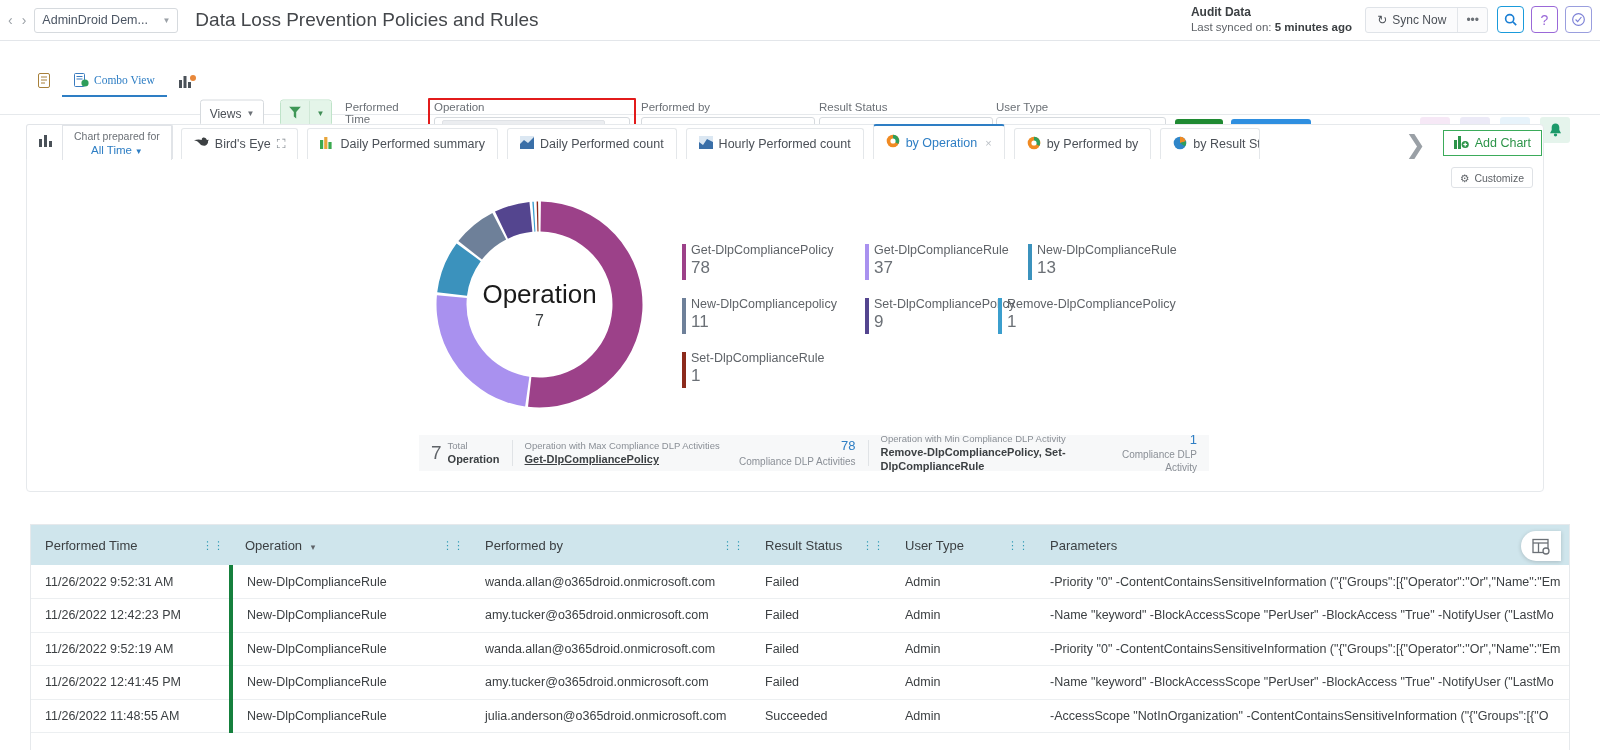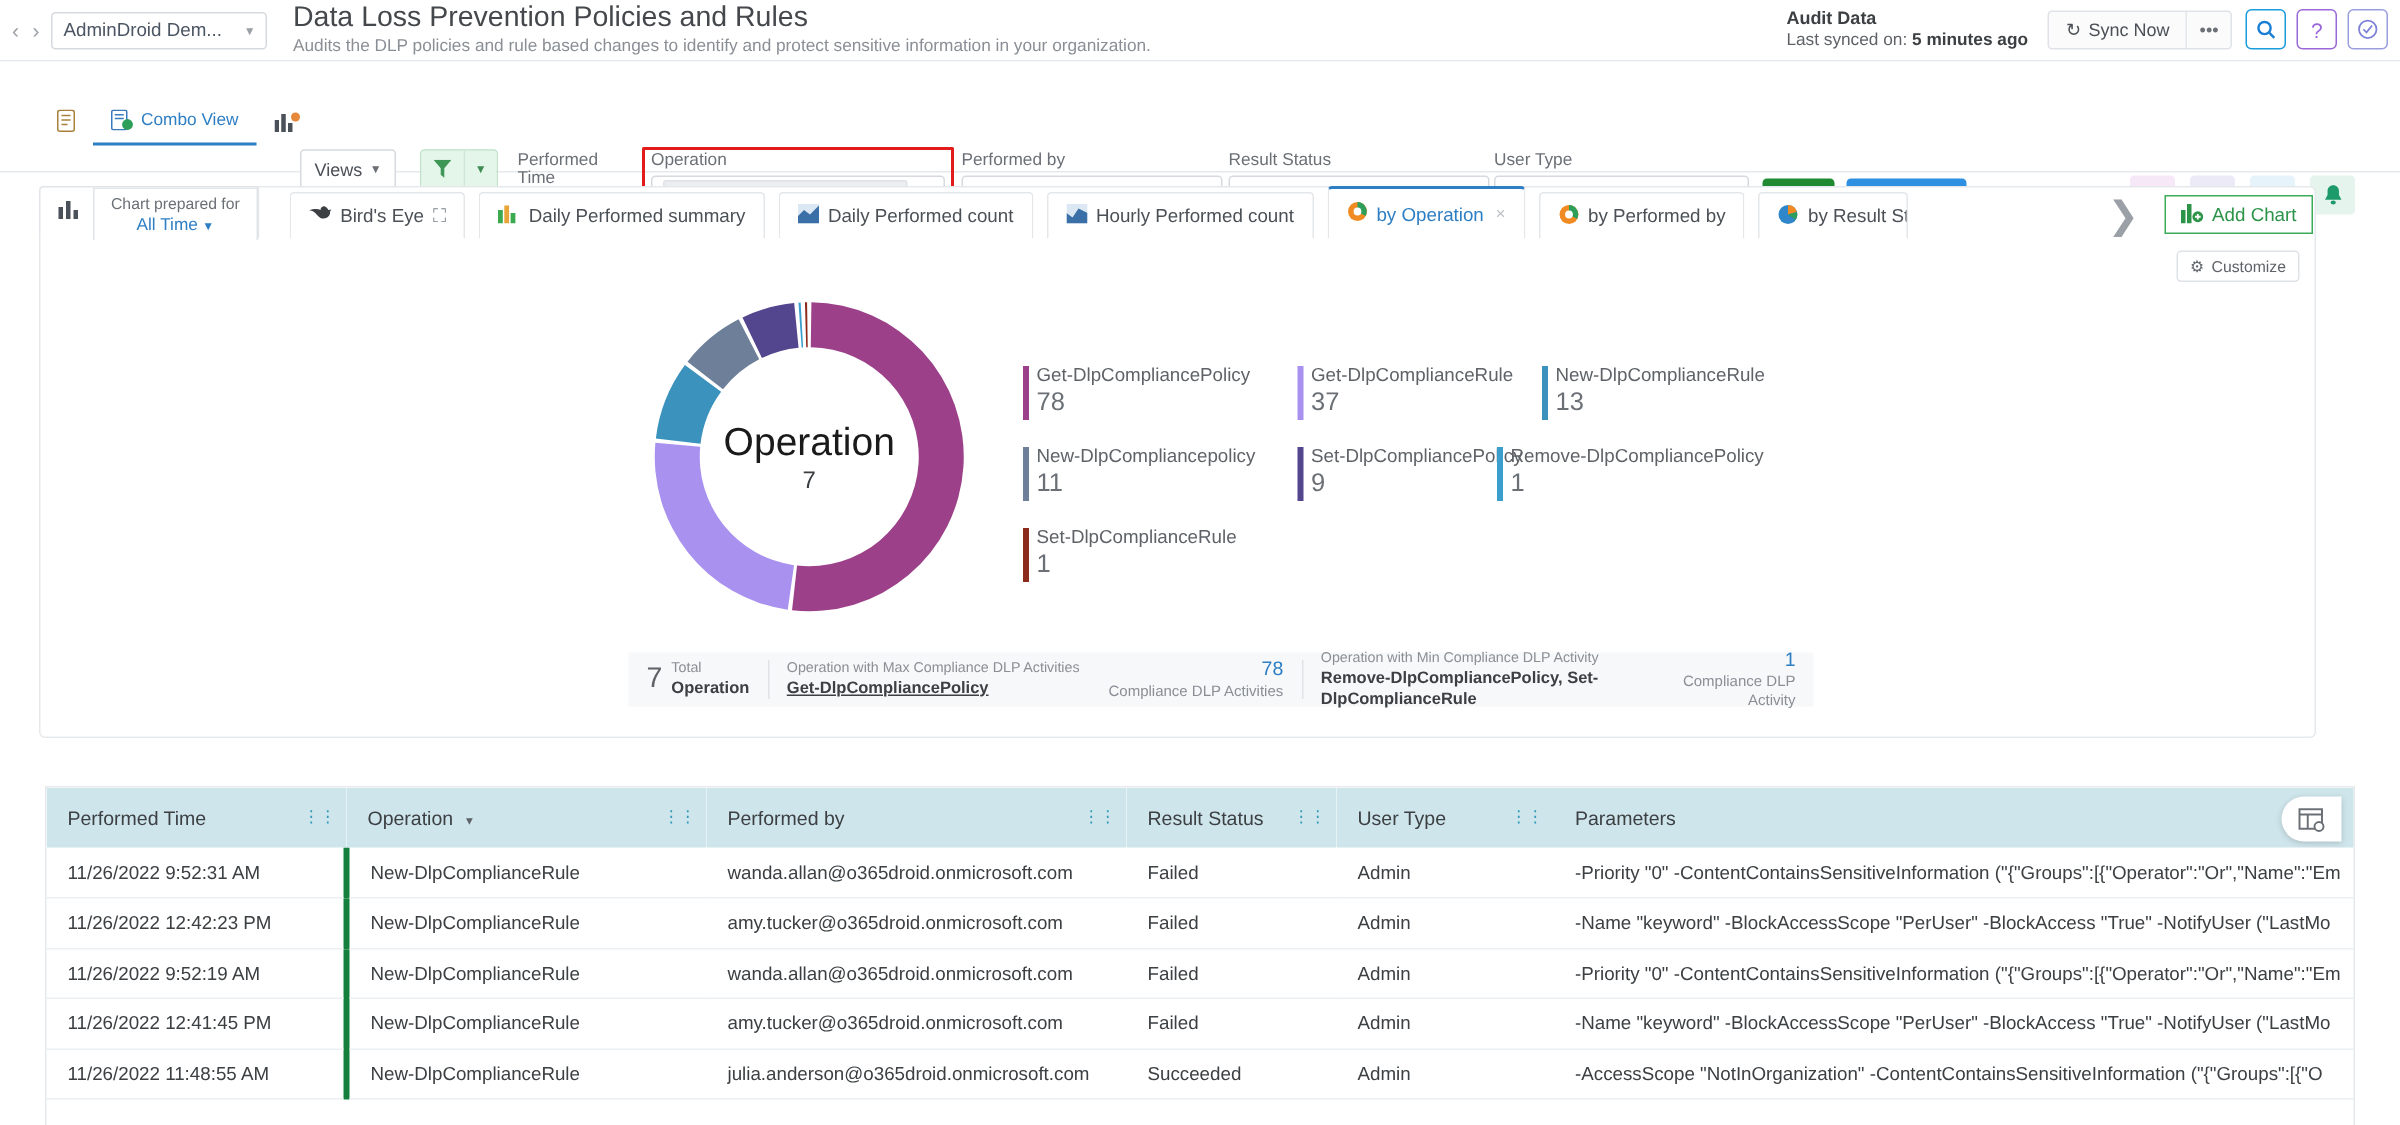--- a/index.html
+++ b/index.html
@@ -235,7 +235,6 @@
   </div>
   <div class="page-title-wrap">
     <div class="page-title">Data Loss Prevention Policies and Rules</div>
-    <div class="page-sub">Audits the DLP policies and rule based changes to identify and protect sensitive information in your organization.</div>
   </div>
 
   <div class="audit-block">

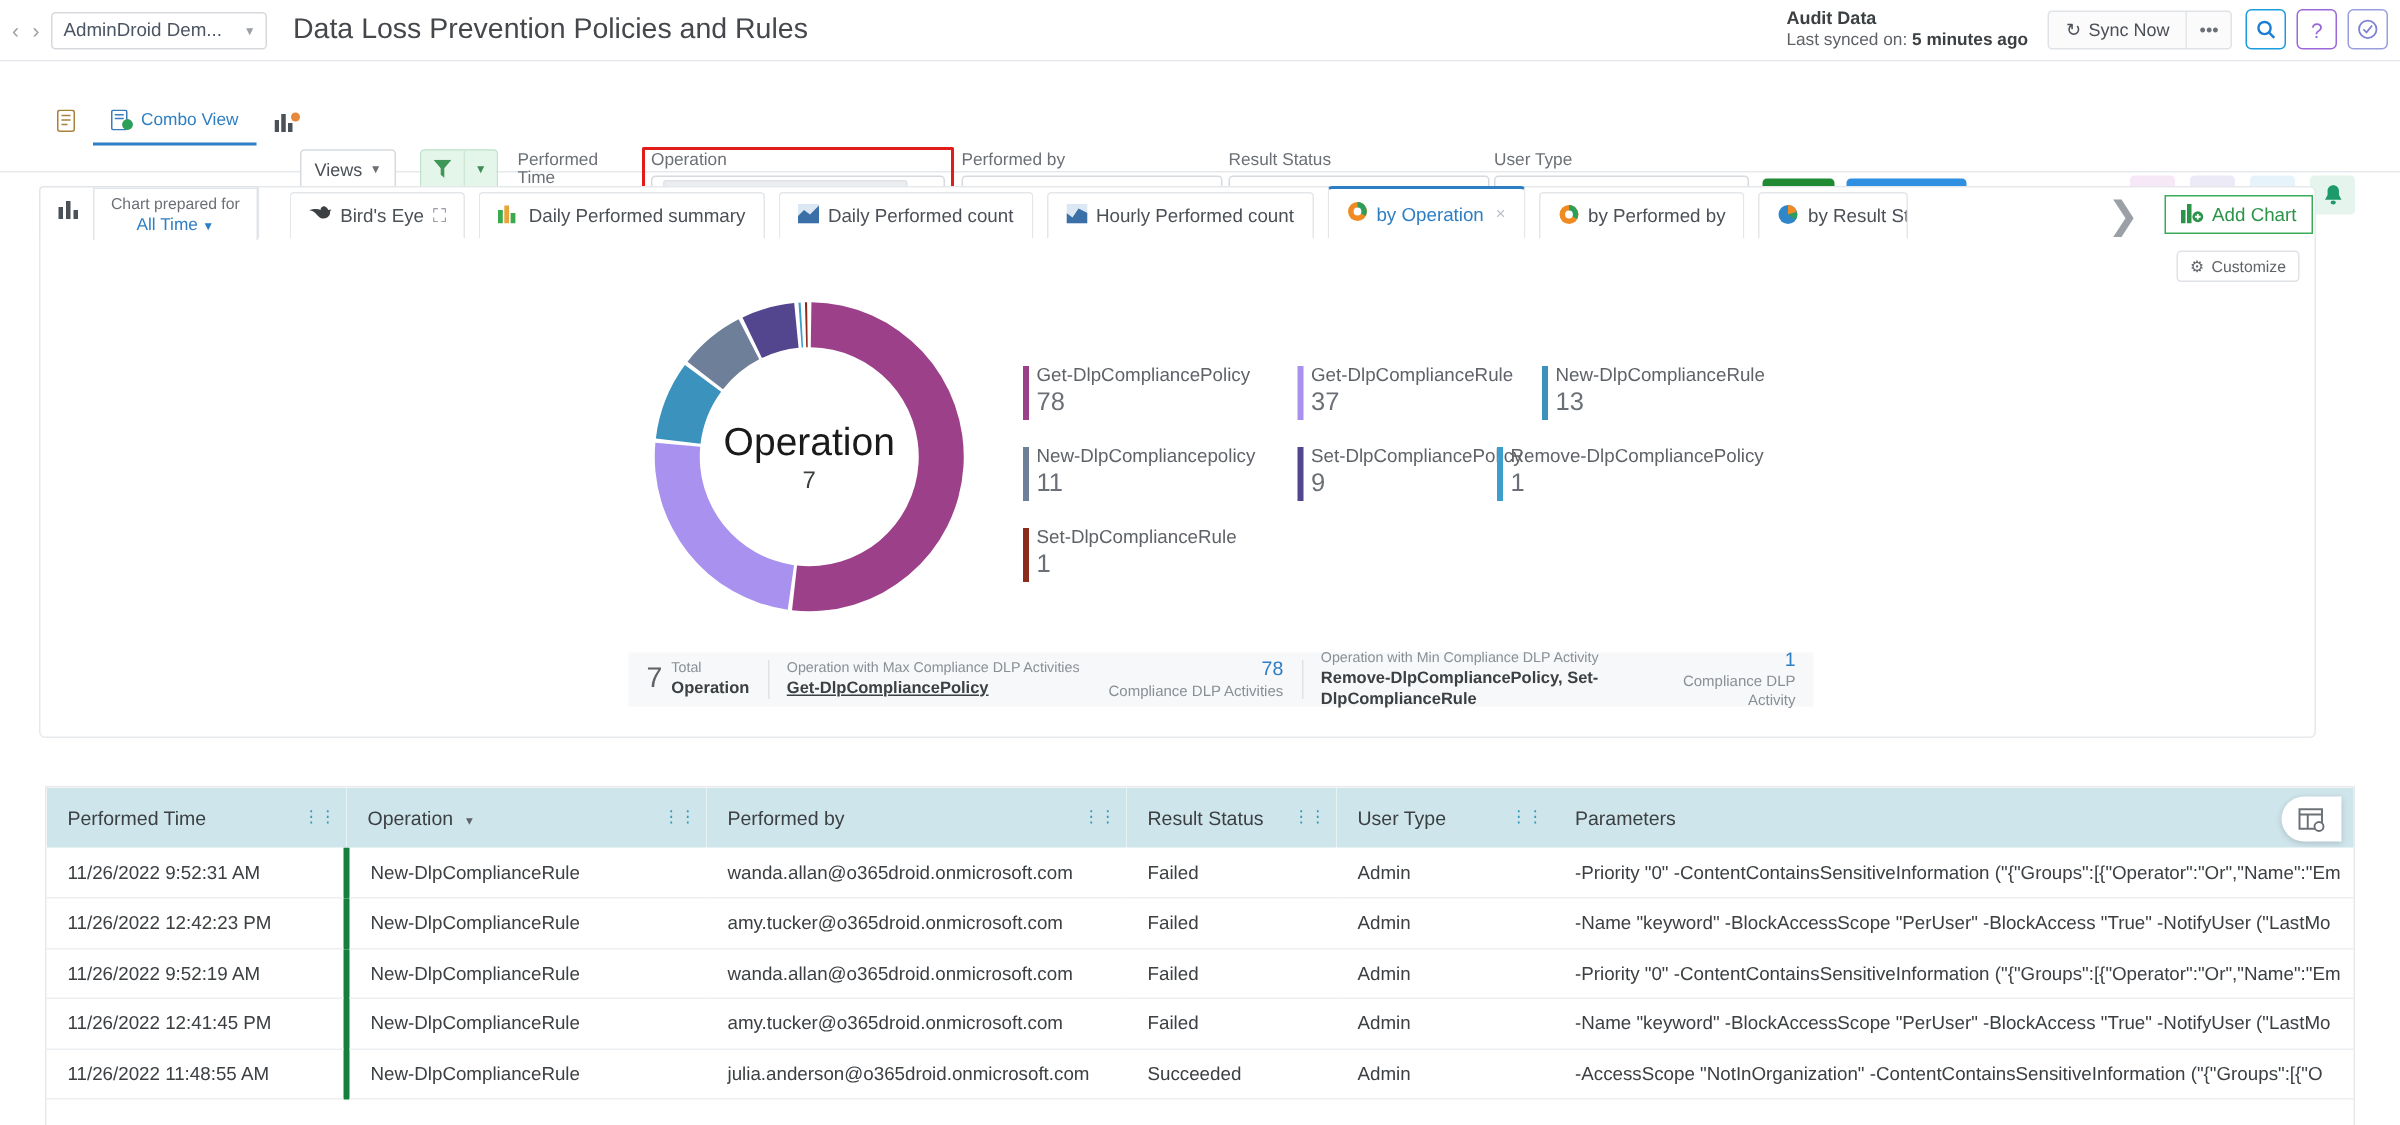--- a/index.html
+++ b/index.html
@@ -74,7 +74,7 @@
   }
   .vt {
     display:flex; align-items:center; gap:5px;
-    padding: 0 12px; height: 33px; font-size: 11.5px; color: #5a5f66; cursor: pointer;
+    padding: 0 12px; height: 33px; font-size: 11.5px; color: #5a5f66; cursor: pointer; font-family: Liberation Serif, serif;
   }
   .vt.active { color: #2e7ec4; border-bottom: 2.5px solid #2e7ec4; }
   .views-btn {

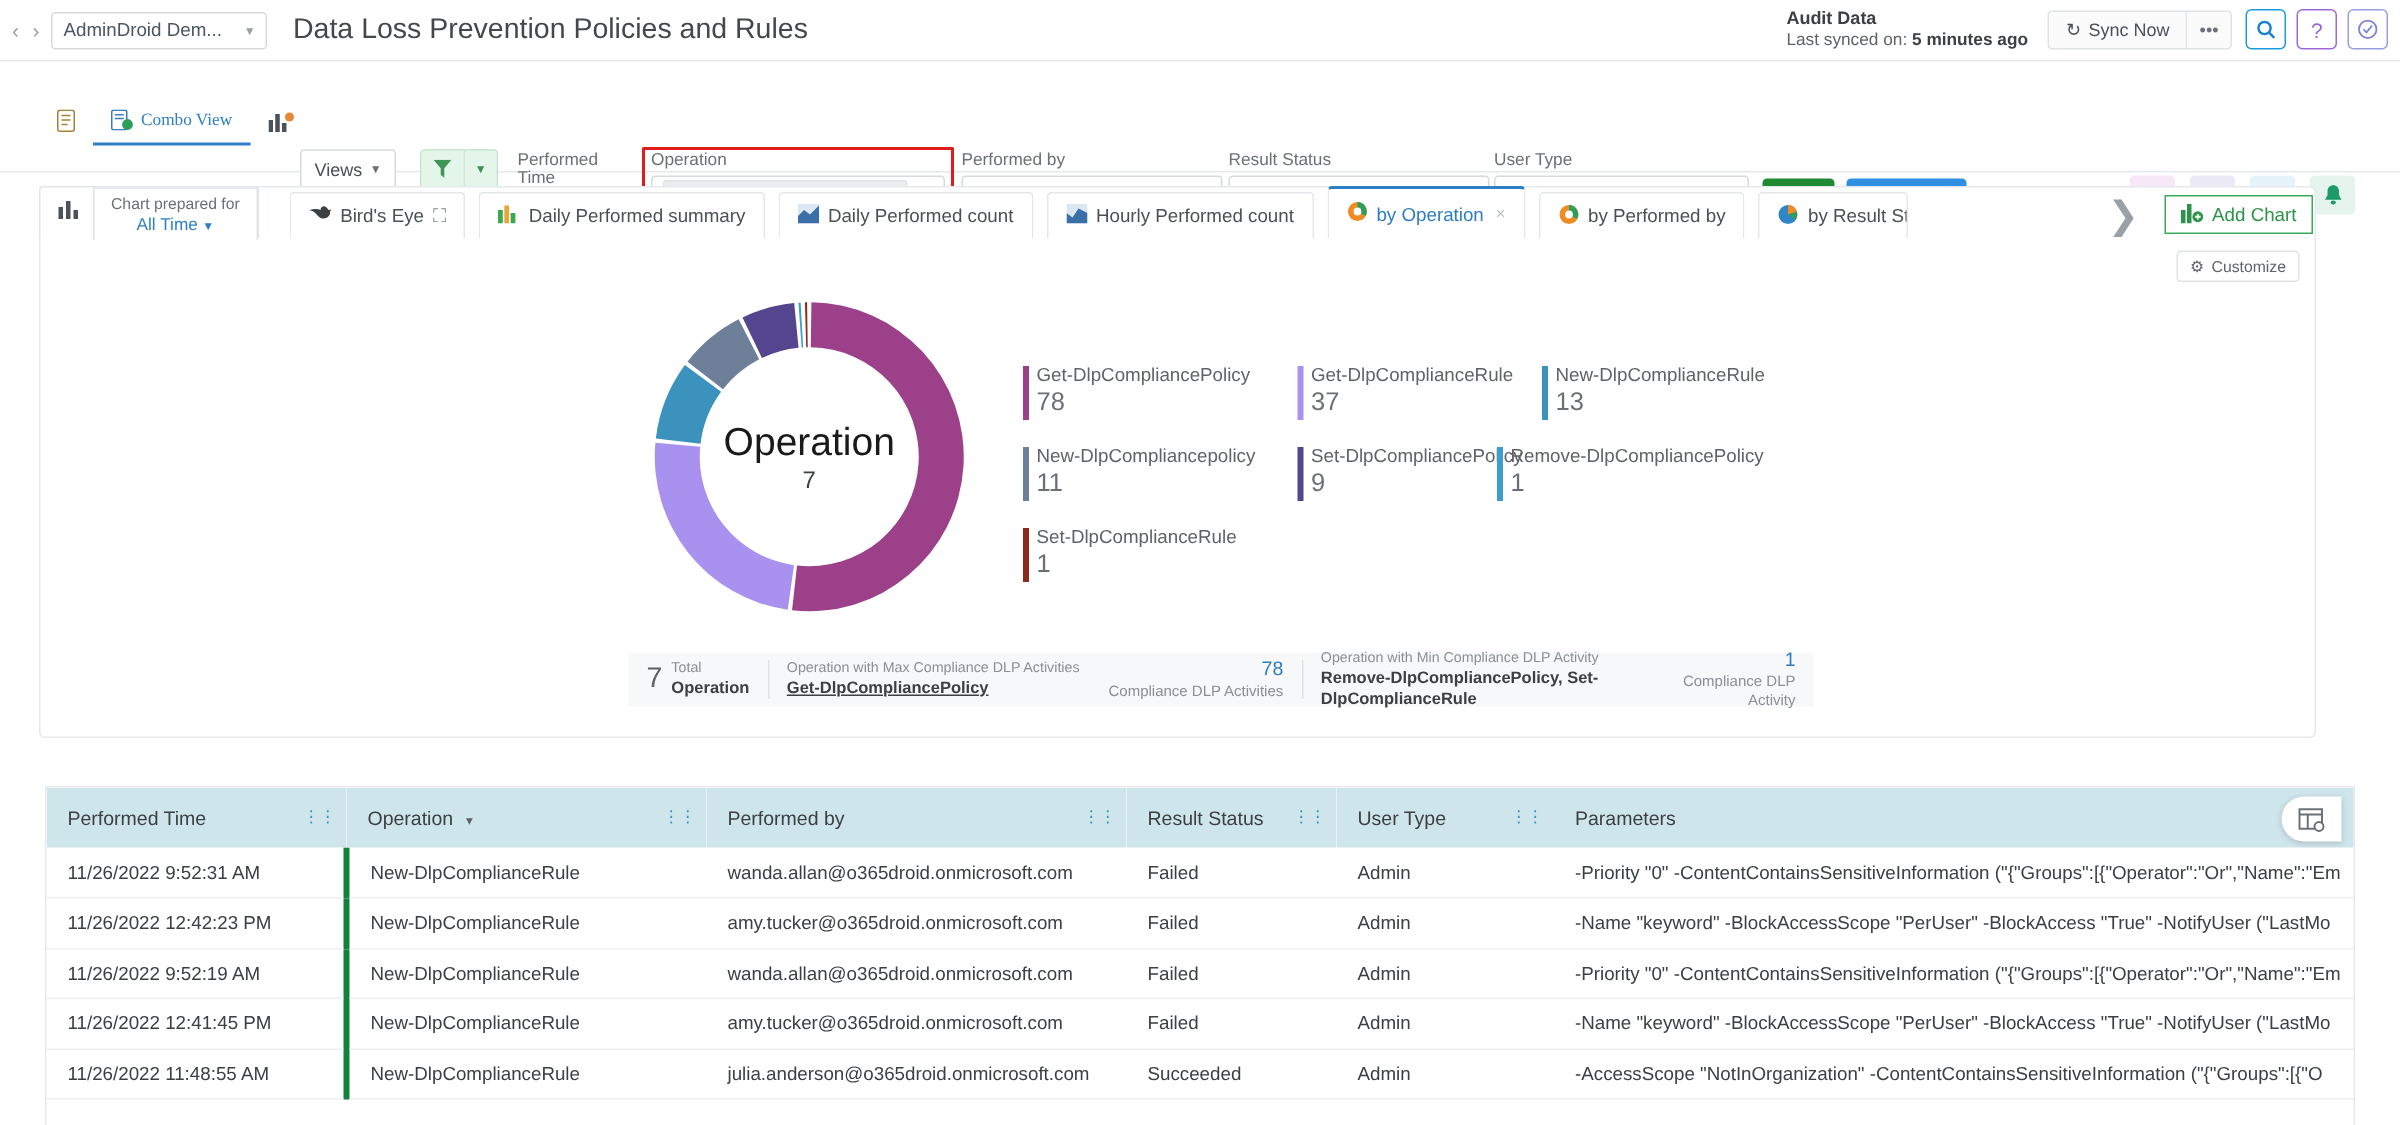--- a/index.html
+++ b/index.html
@@ -503,7 +503,7 @@
     </div>
   </div>
 
-  <div class="ctab" style="margin-left:20px">
+  <div class="ctab" style="margin-left:8px">
     <span>
       <svg width="15" height="12" viewBox="0 0 15 12" fill="#3c4043">
           <path d="M0 3.2c2.6 .4 4 1.4 5.4 3.1 .8 1 1.8 2 3.3 2.3 1.7 .4 3.3-.3 4.2-1.2.8-.8 1.4-2 1.1-3.4l1-1.3-2.1.3C11.8.8 10.4 .2 9.2 .6 8 1 7.6 2.1 7.8 3 6.1 2.2 3.3 2.1 0 3.2z"></path>

